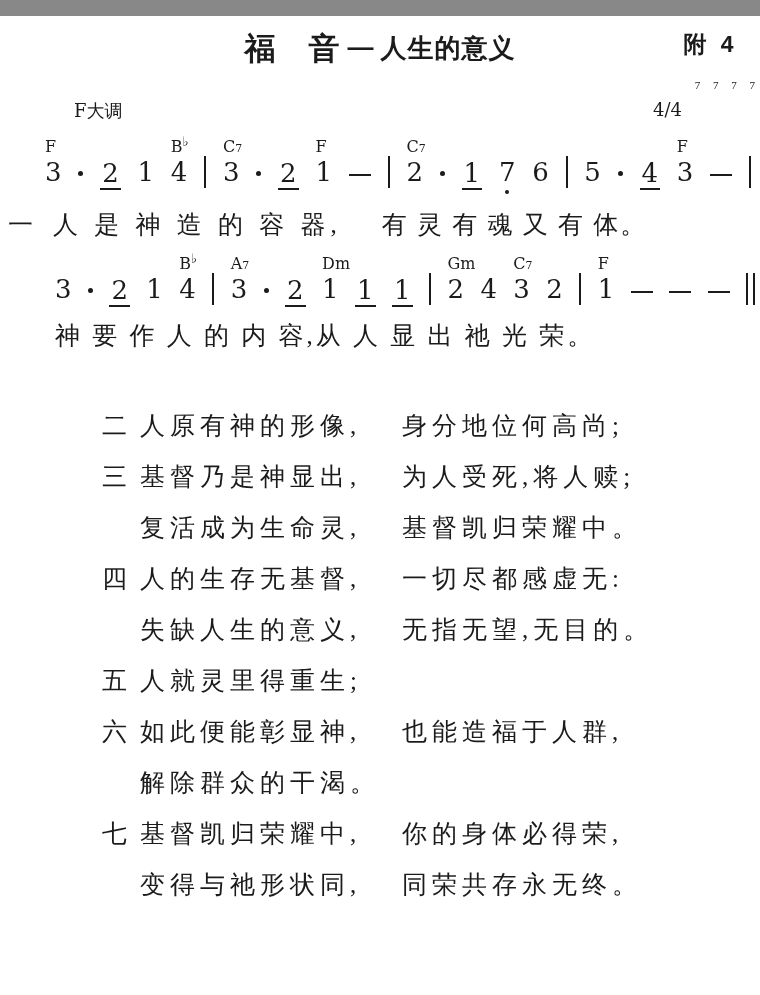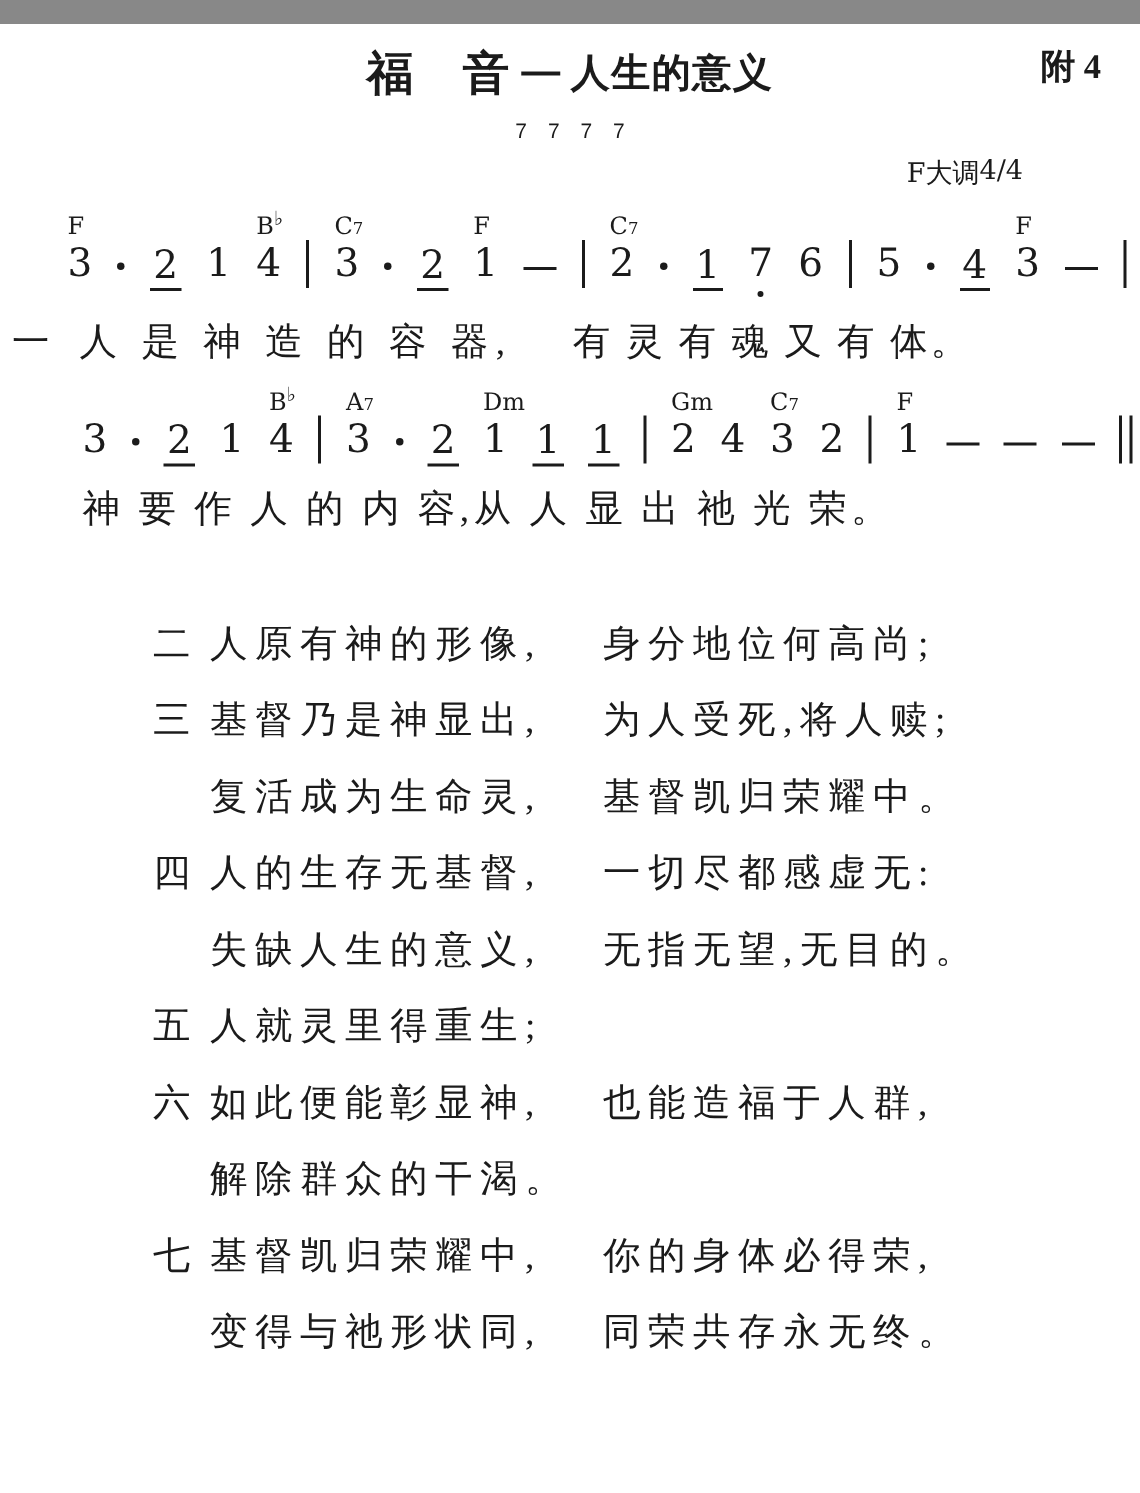--- a/index.html
+++ b/index.html
@@ -25,7 +25,7 @@
   }
   .corner {
     position: absolute; top: 13px; right: 26px;
-    font-family: Liberation Serif, serif;
+    font-family: Liberation Mono, monospace;
     font-size: 23px; font-weight: 700;
   }
   .meter {

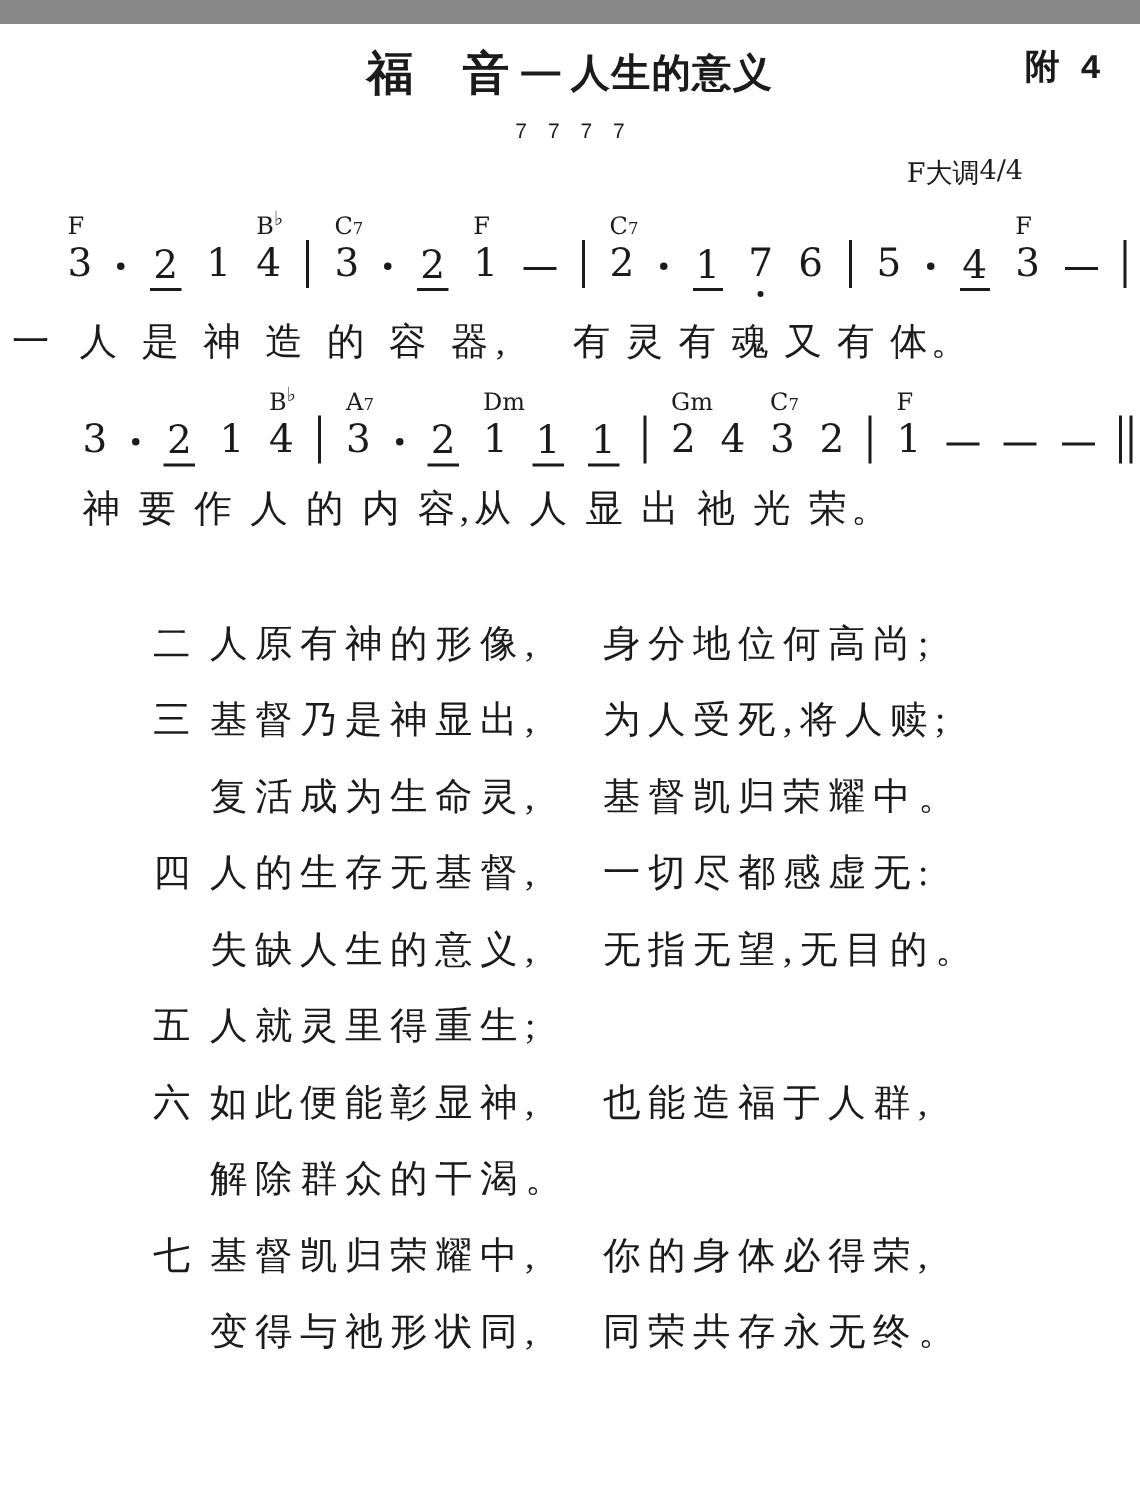--- a/index.html
+++ b/index.html
@@ -29,9 +29,9 @@
     font-size: 23px; font-weight: 700;
   }
   .meter {
-    margin-top: 9px; text-align: center;
-    font-family: Liberation Sans, sans-serif;
-    font-size: 14px; letter-spacing: 5px; padding-left: 5px;
+    margin-top: 9px; text-align: right;
+    font-family: Liberation Serif, serif;
+    font-size: 11px; letter-spacing: 5px; padding-left: 5px;
   }
   .key-row {
     display: flex; justify-content: flex-end;

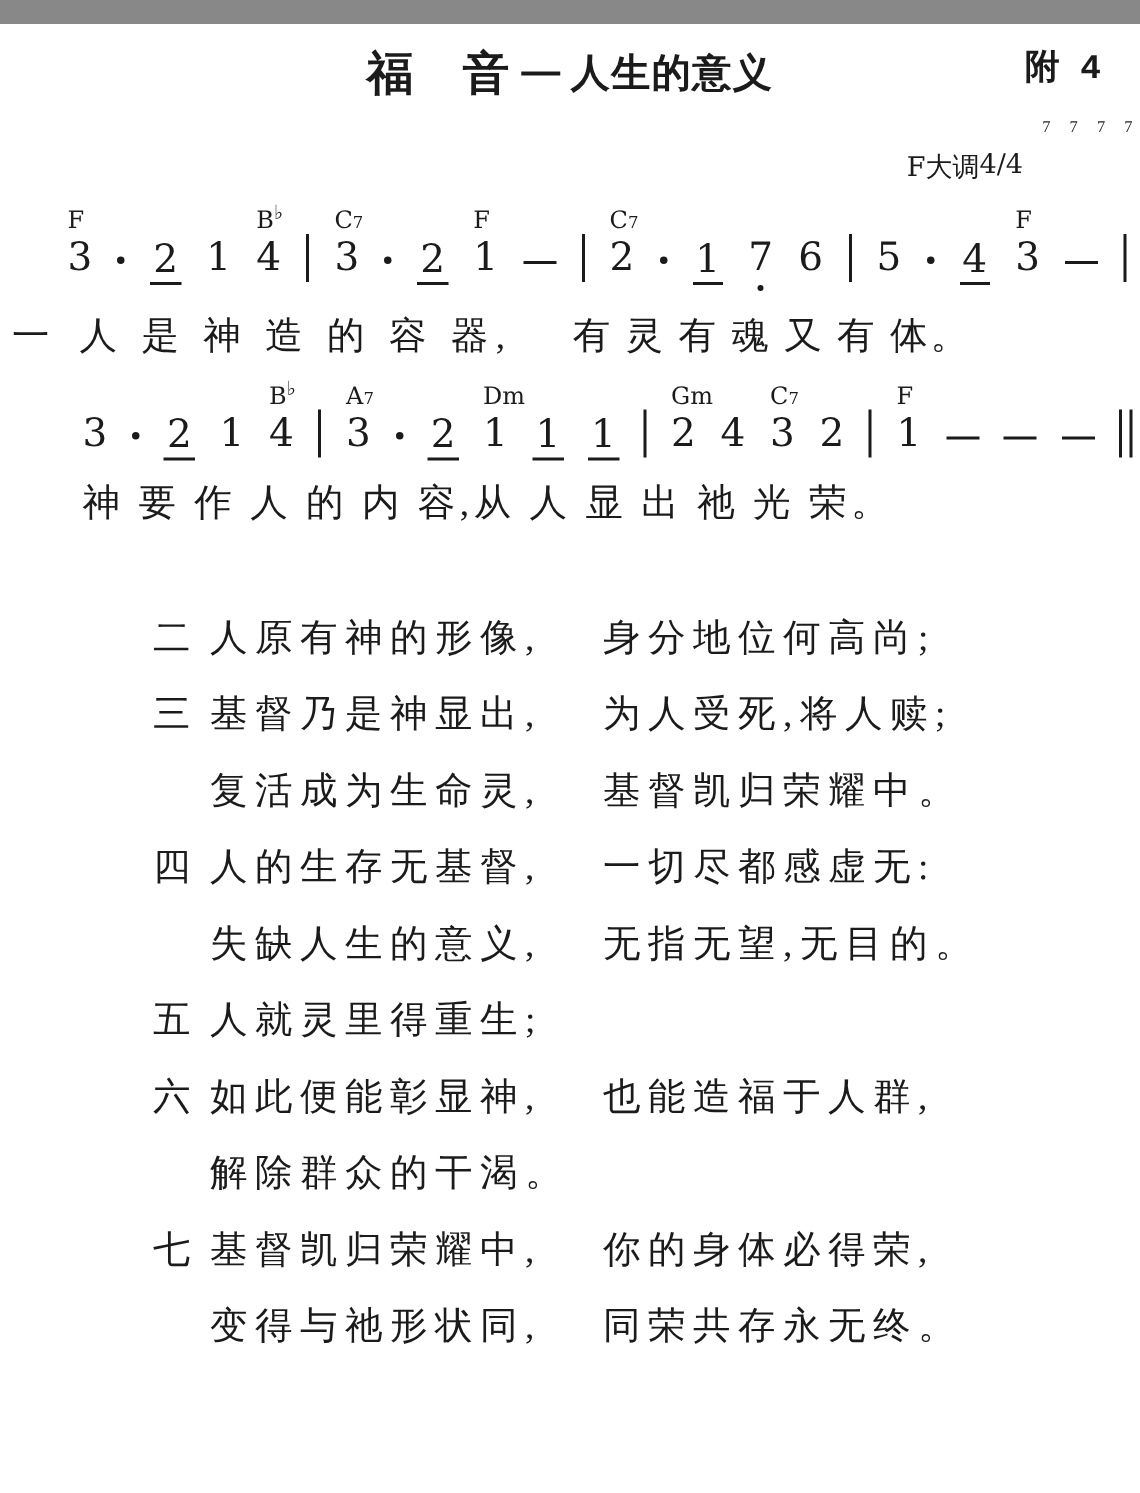--- a/index.html
+++ b/index.html
@@ -34,7 +34,7 @@
     font-size: 11px; letter-spacing: 5px; padding-left: 5px;
   }
   .key-row {
-    display: flex; justify-content: flex-end;
+    display: flex; justify-content: space-between;
     margin-top: 8px; padding: 0 78px 0 74px;
     font-family: "DejaVu Serif", serif; font-size: 18px;
   }

